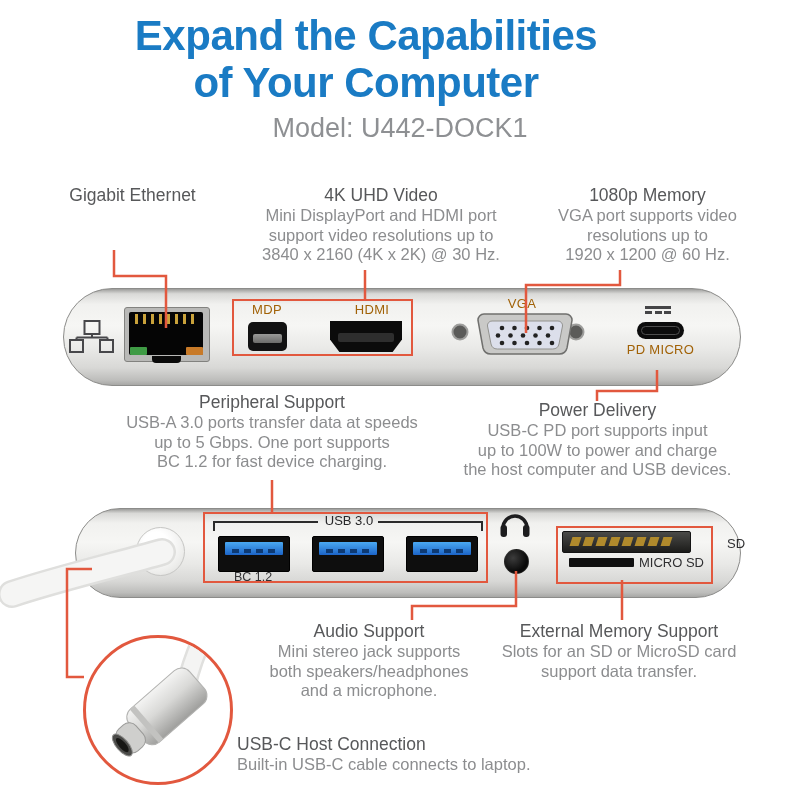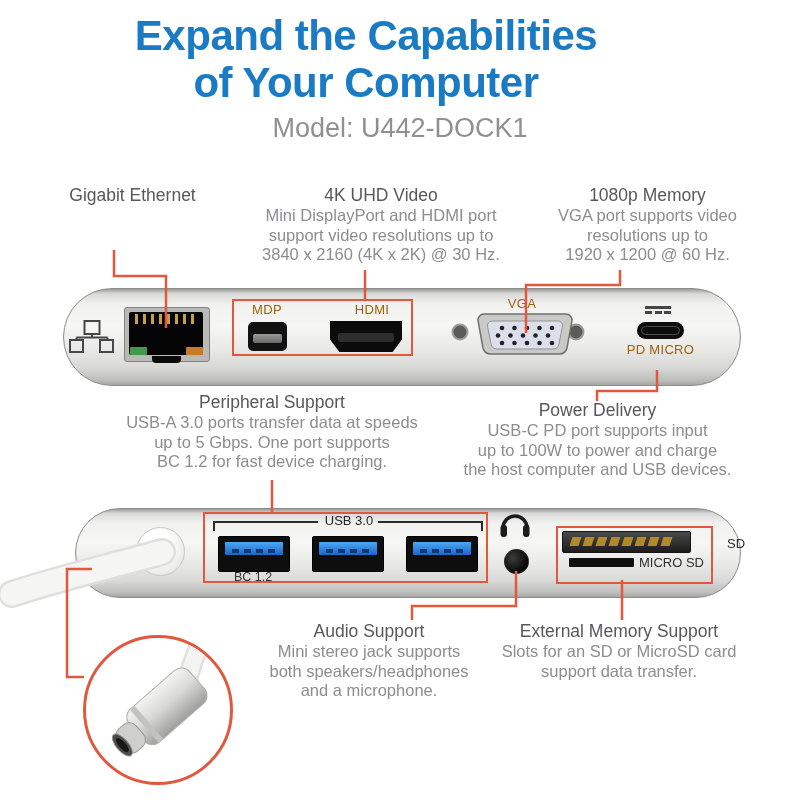--- a/index.html
+++ b/index.html
@@ -247,6 +247,10 @@
     </svg>
   </div>
 
+  <div class="abs callout left-align" style="left:237px;top:734px;width:340px;">
+    <div class="ct">USB-C Host Connection</div>
+    <div class="cb">Built-in USB-C cable connects to laptop.</div>
+  </div>
 
   <svg id="lines-overlay" width="800" height="800" viewBox="0 0 800 800">
     <g fill="none" stroke="var(--accent-red)" stroke-width="2.5">

